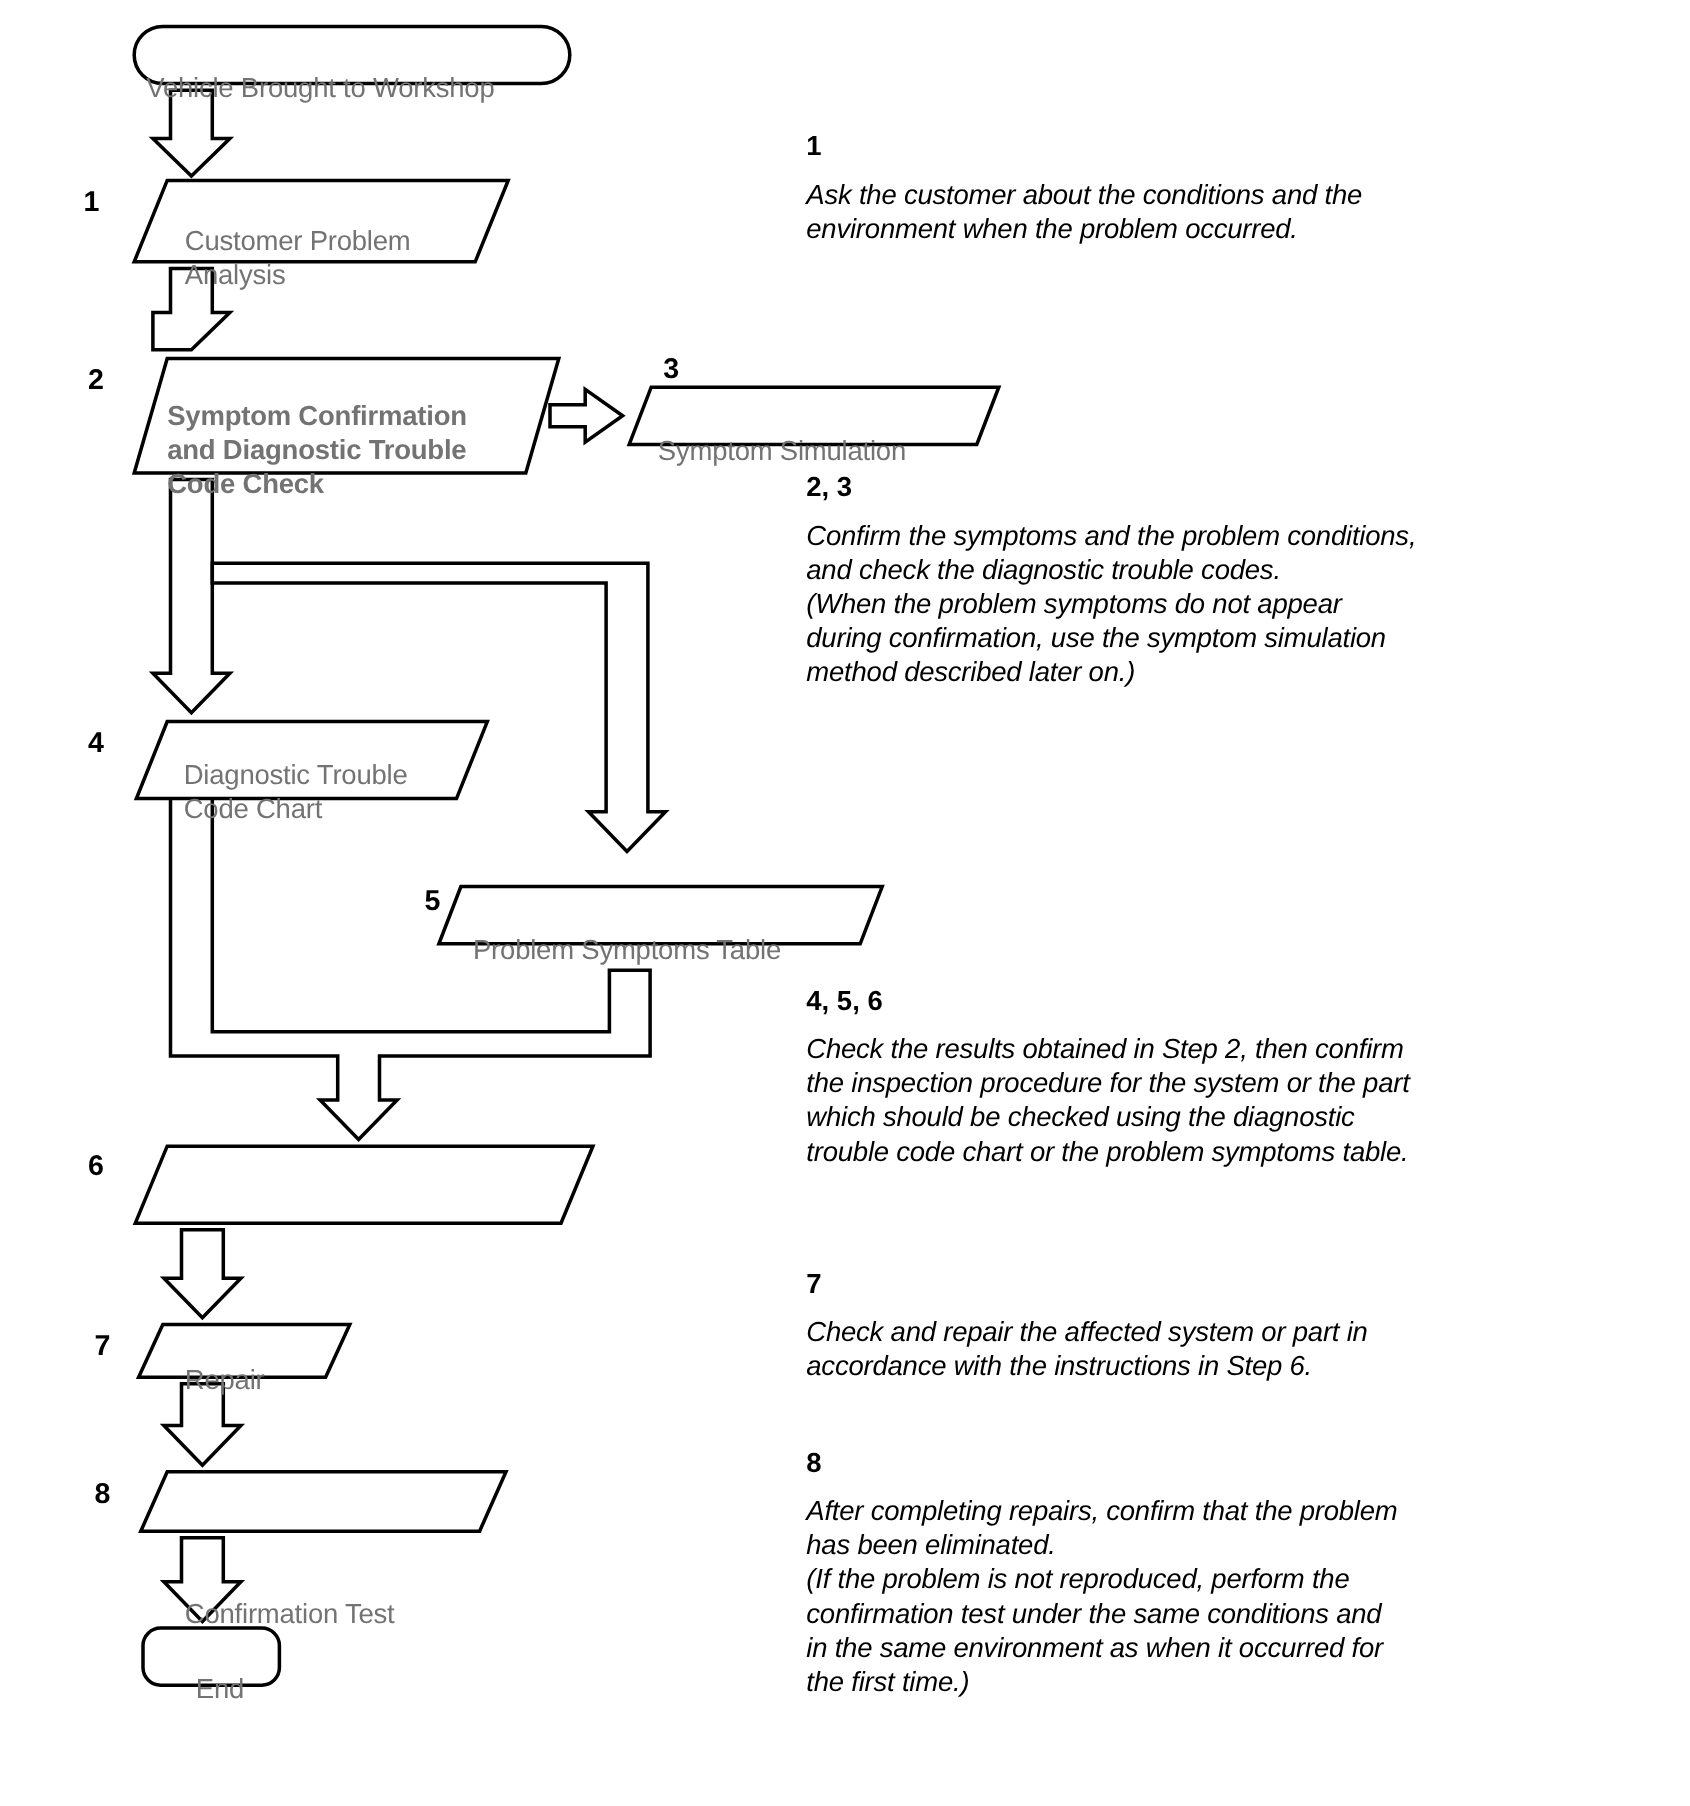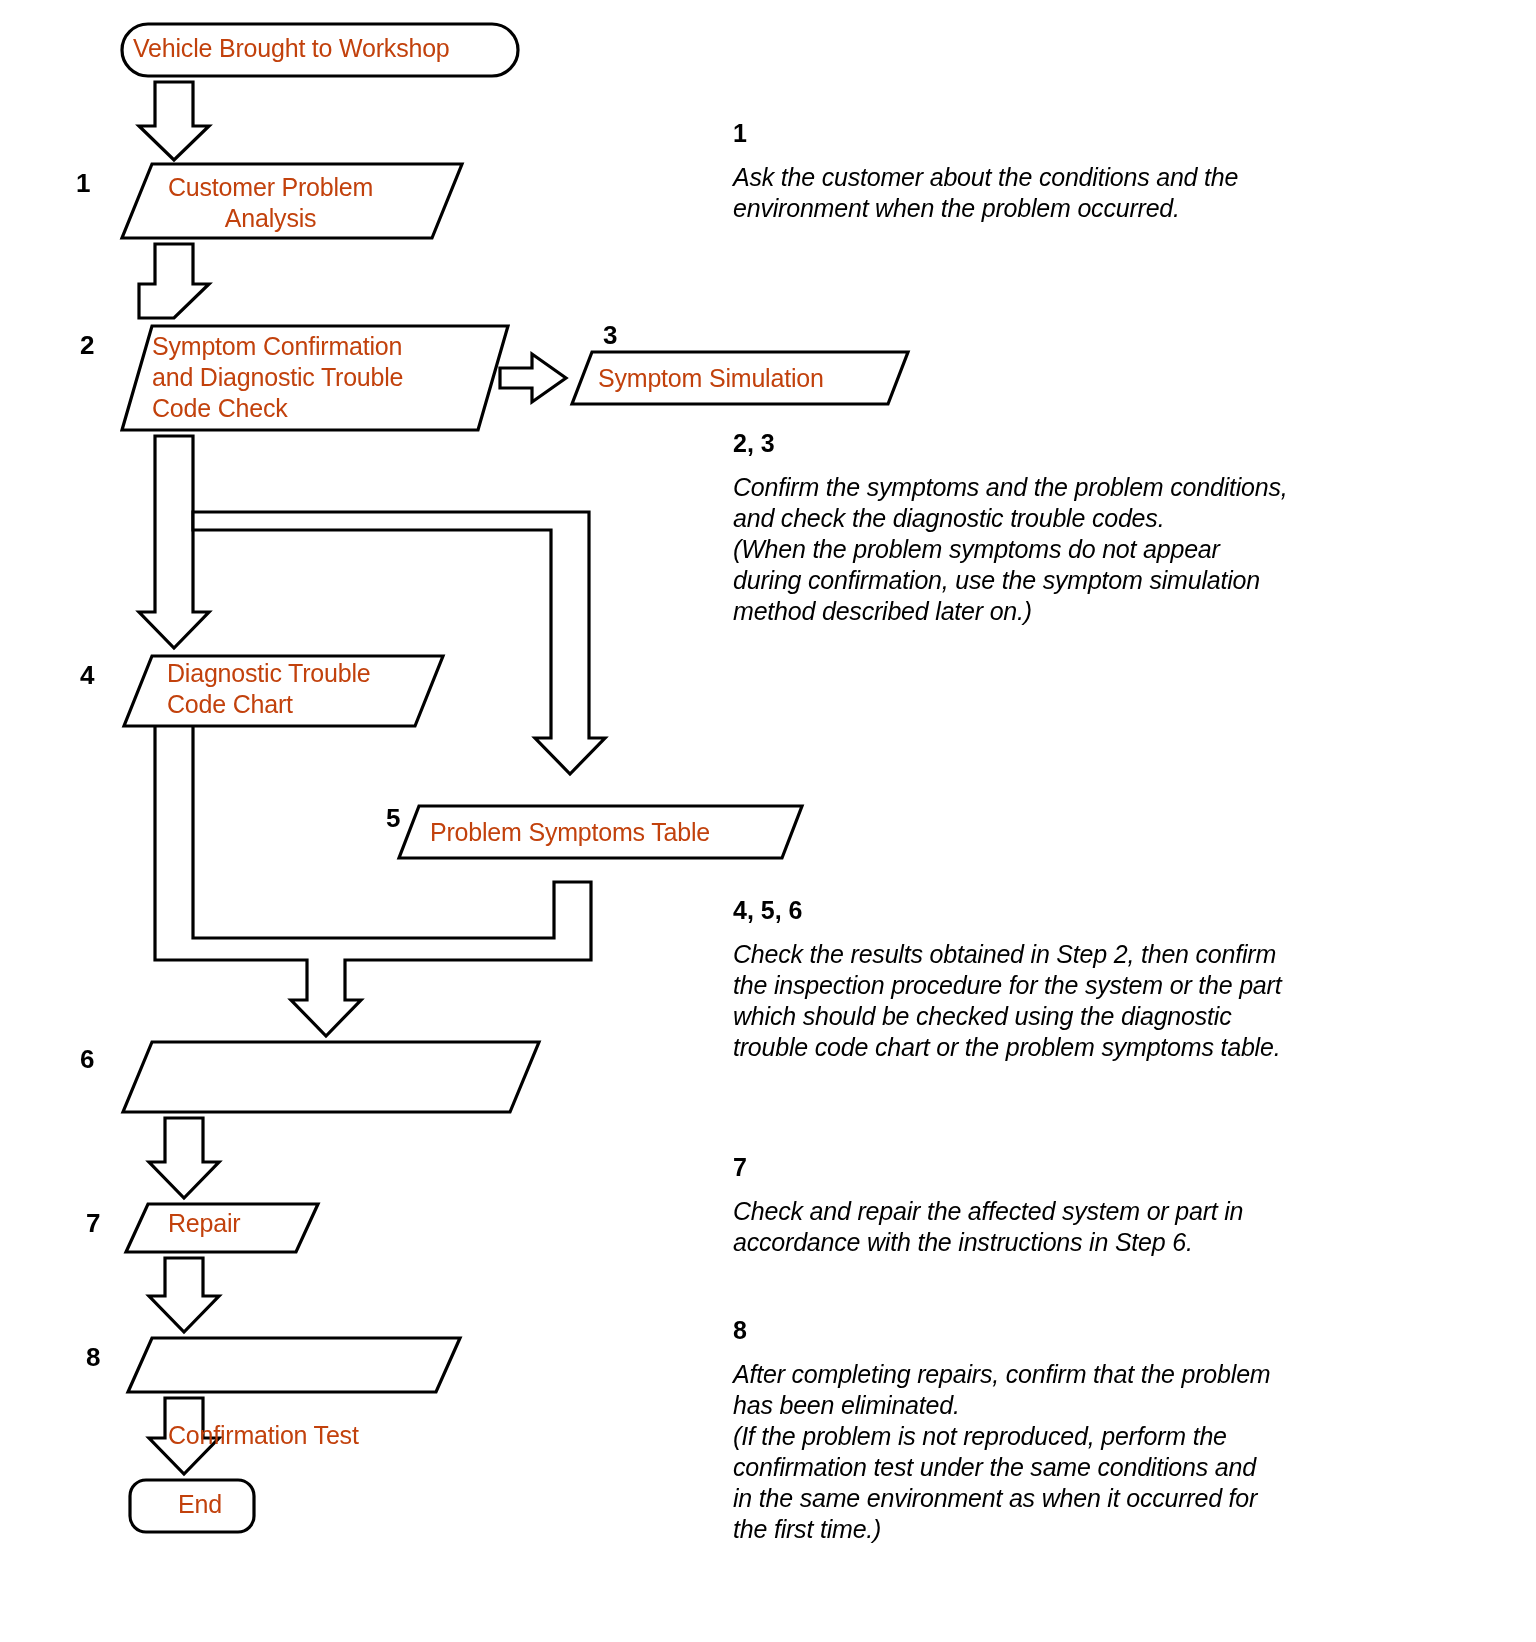--- a/index.html
+++ b/index.html
@@ -47,9 +47,10 @@
     font-size: 25px;
     line-height: 31px;
     font-weight: 400;
-    color: #c2410c;
+    color: #737373;
     white-space: pre-line;
     letter-spacing: -0.2px;
+    margin-top: 32px;
   }
   .step-number {
     position: absolute;

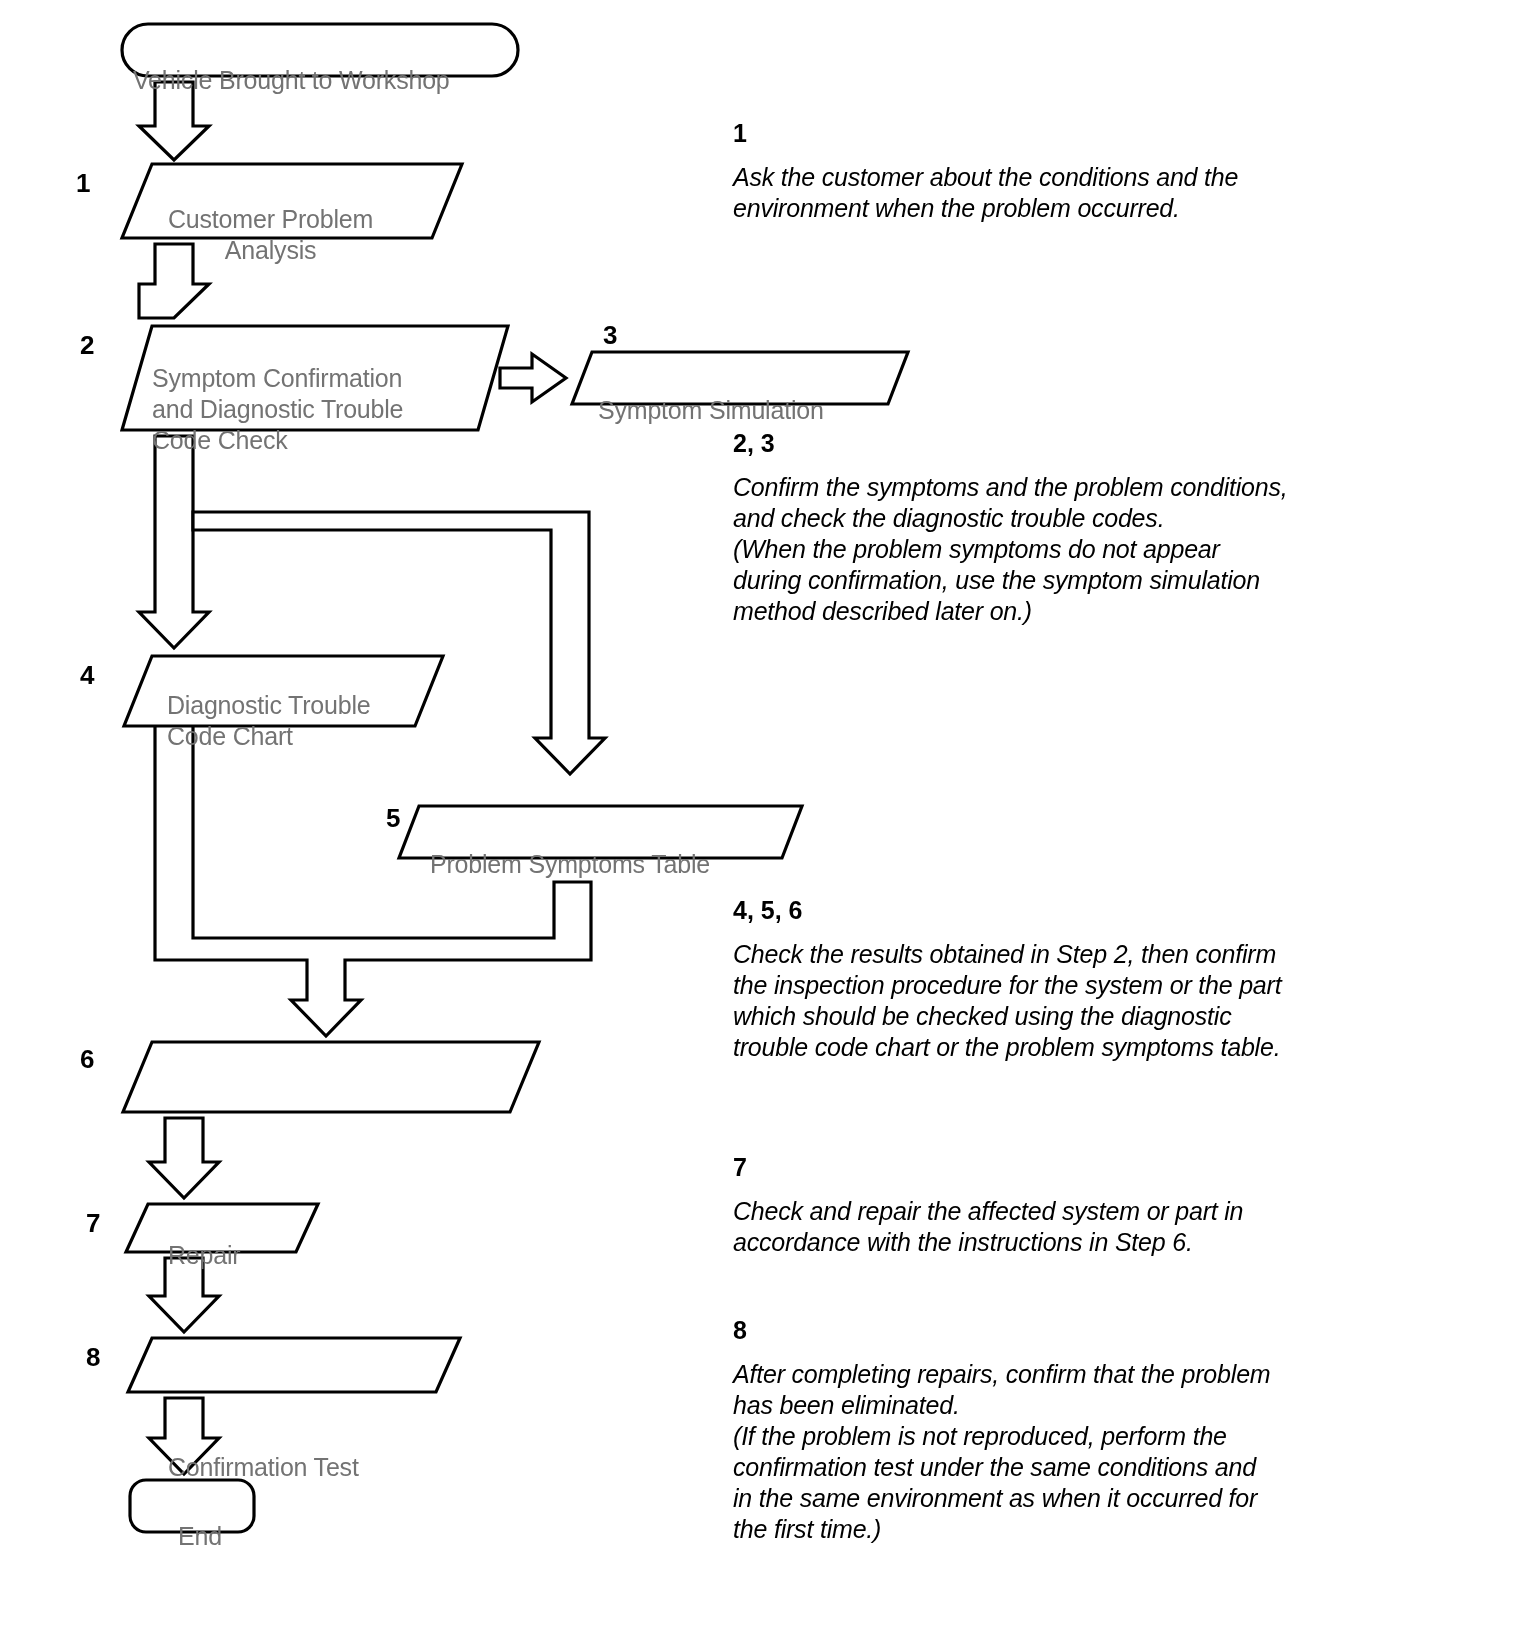--- a/index.html
+++ b/index.html
@@ -149,7 +149,7 @@
   <div class="node-label" style="left:133px; top:33px;">Vehicle Brought to Workshop</div>
 
   <div class="step-number" style="left:76px; top:170px;">1</div>
-  <div class="node-label" style="left:168px; top:172px;text-align:center;">Customer Problem
+  <div class="node-label" style="left:168px; top:172px;">Customer Problem
 Analysis</div>
 
   <div class="step-number" style="left:80px; top:332px;">2</div>

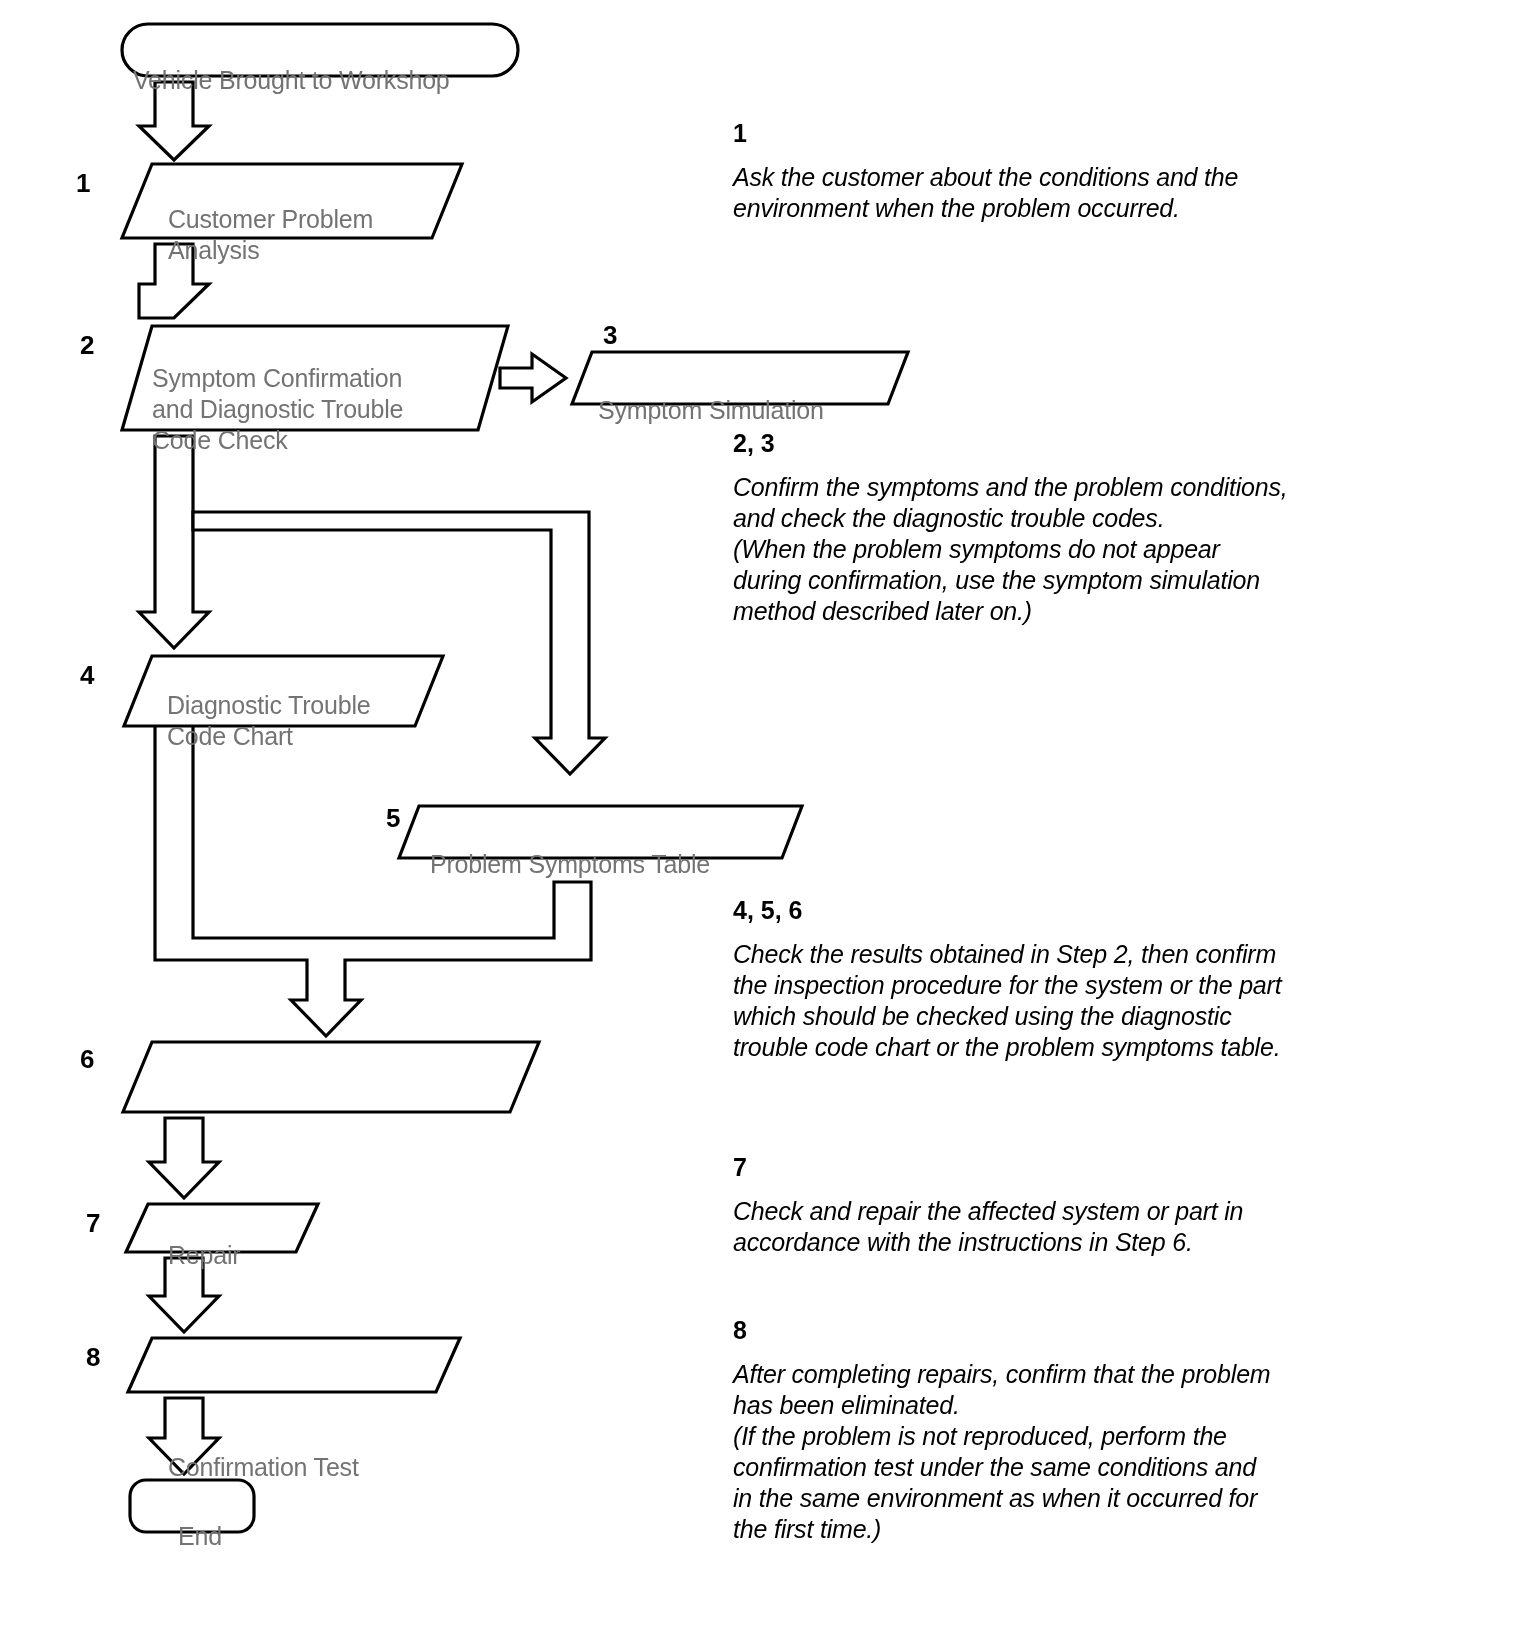--- a/index.html
+++ b/index.html
@@ -153,7 +153,7 @@
 Analysis</div>
 
   <div class="step-number" style="left:80px; top:332px;">2</div>
-  <div class="node-label" style="left:152px; top:331px;">Symptom Confirmation
+  <div class="node-label" style="left:152px; top:331px;font-weight:bold;">Symptom Confirmation
 and Diagnostic Trouble
 Code Check</div>
 

